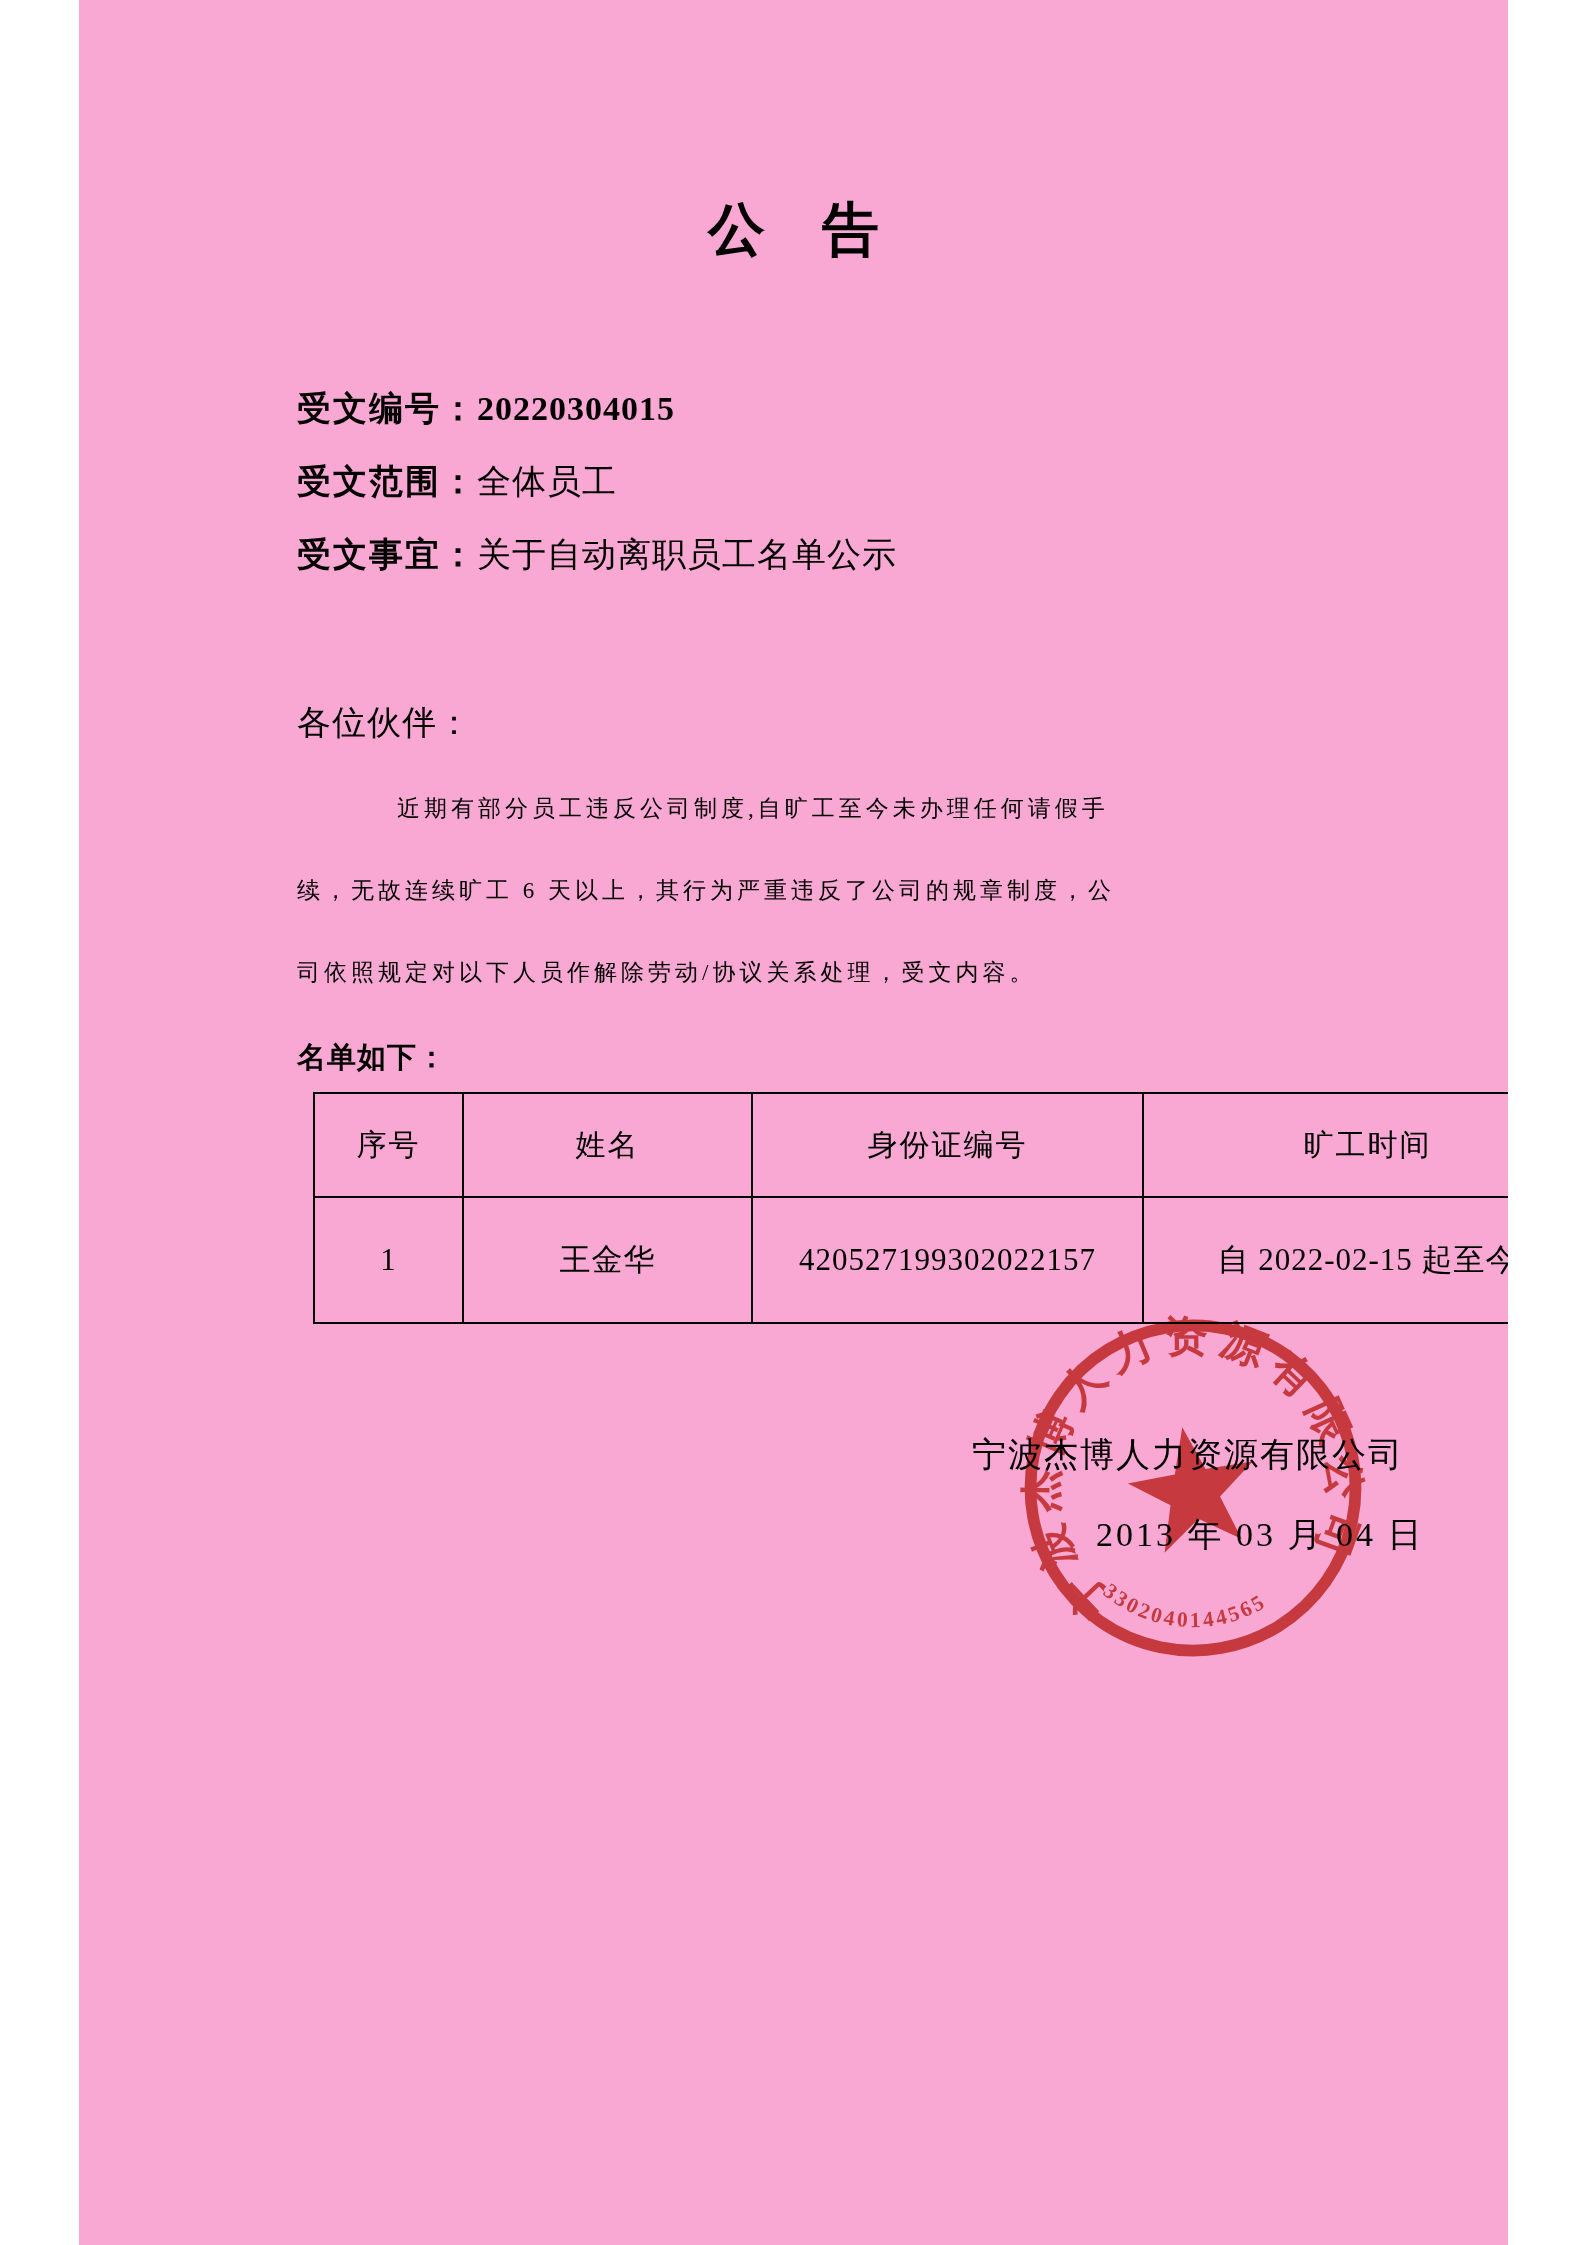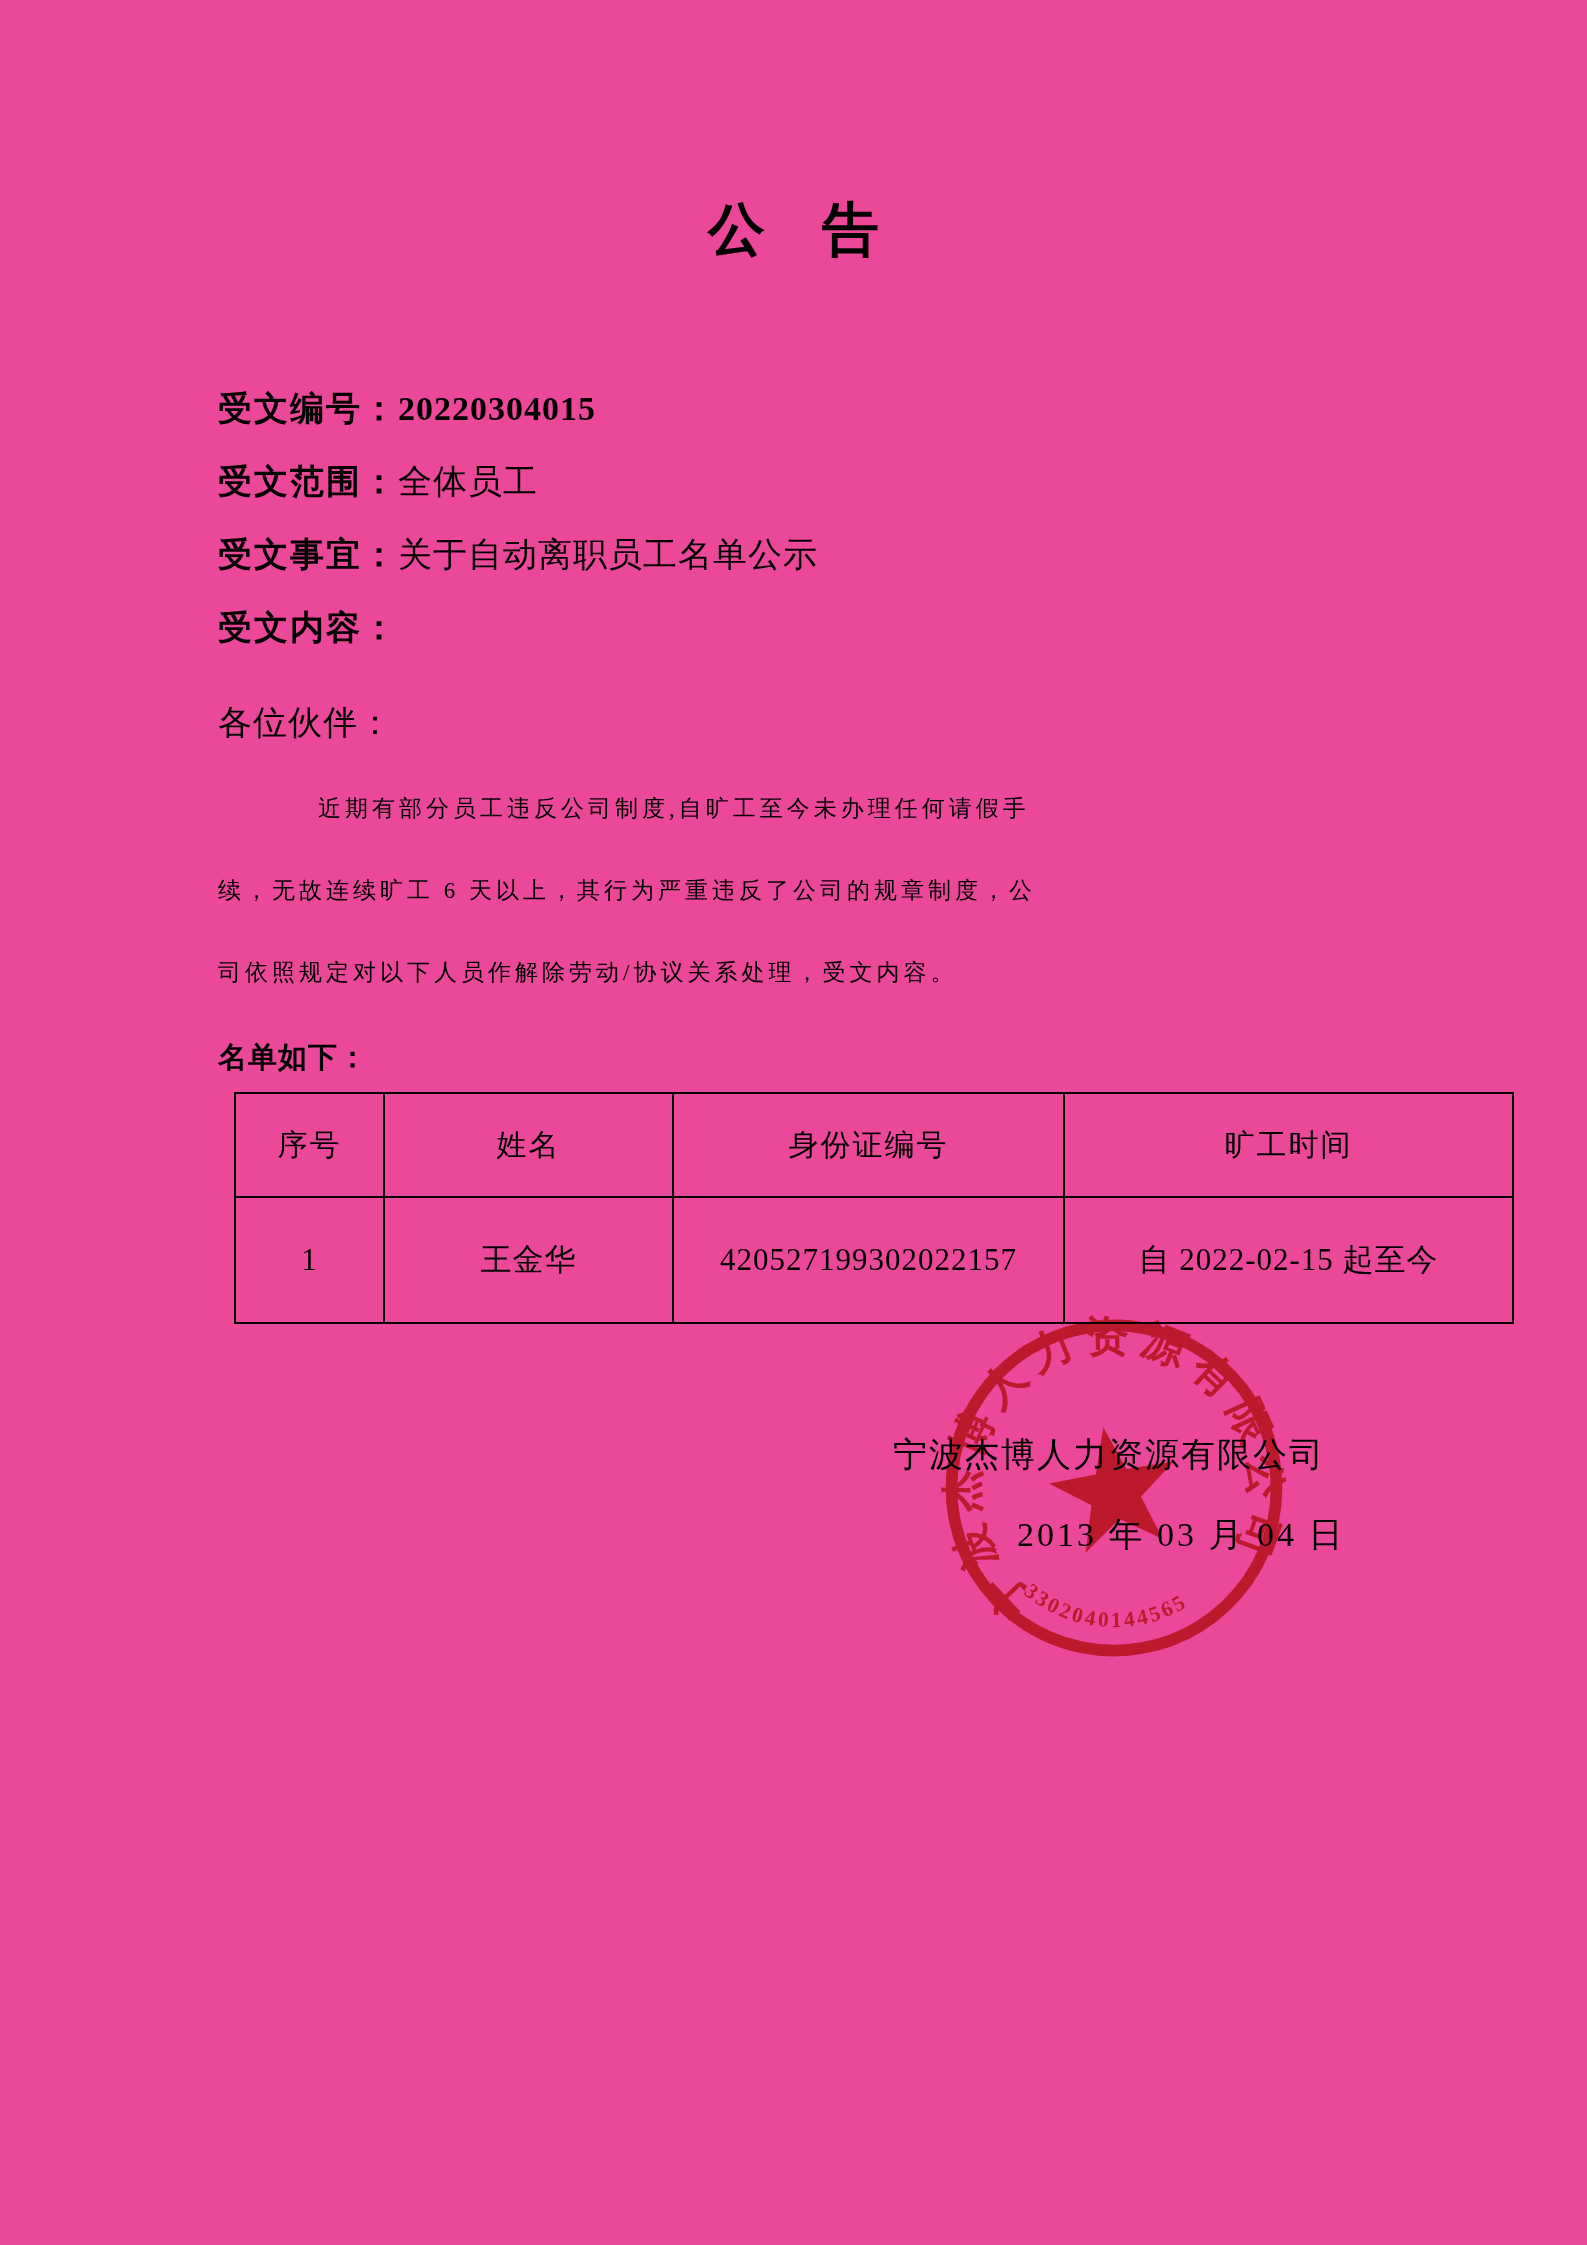--- a/index.html
+++ b/index.html
@@ -5,8 +5,8 @@
   html,body{margin:0;padding:0;background:#ffffff;}
   .doc{
     position:relative;
-    width:1587px;height:2245px;
-    background:#ec4899;
+    width:1429px;height:2245px;
+    background:#f9a8d4;
     font-family:"Liberation Serif","DejaVu Serif",serif;
     color:#000;
     overflow:hidden;

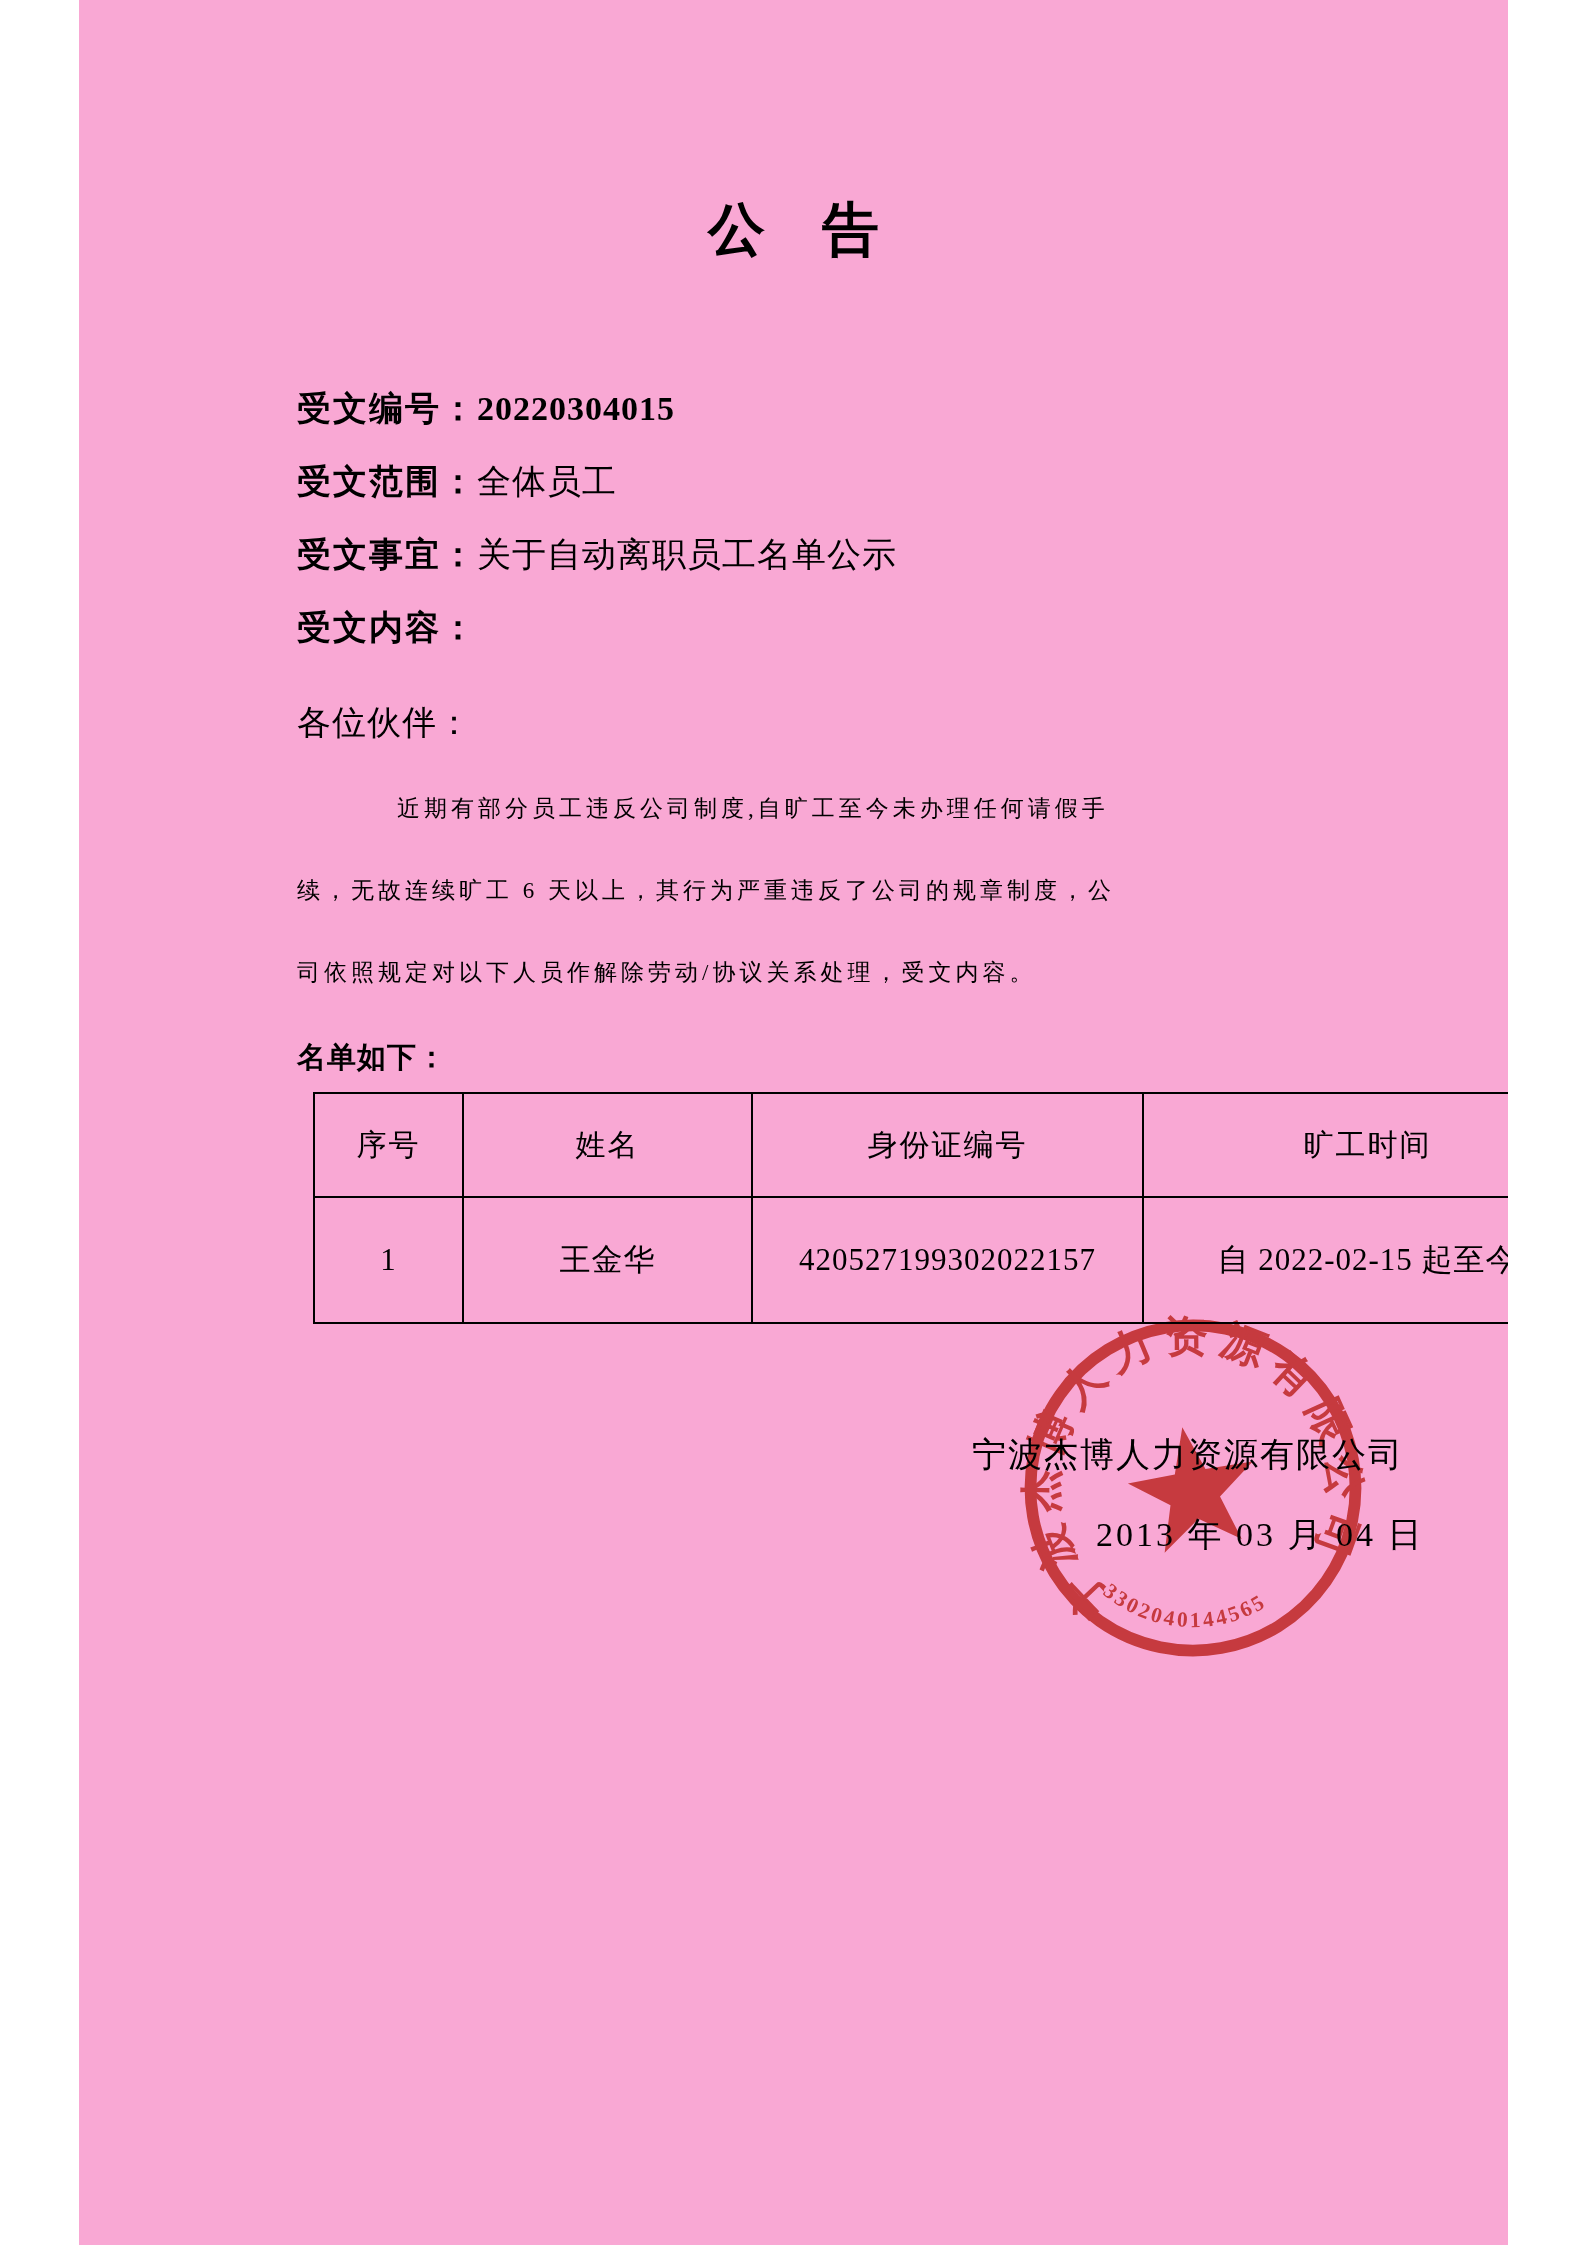--- a/index.html
+++ b/index.html
@@ -106,9 +106,6 @@
     <div class="meta-line">
       <span class="meta-label">受文事宜：</span><span class="meta-value">关于自动离职员工名单公示</span>
     </div>
-    <div class="meta-line">
-      <span class="meta-label">受文内容：</span><span class="meta-value"></span>
-    </div>
   </div>
 
   <div class="salutation">各位伙伴：</div>

